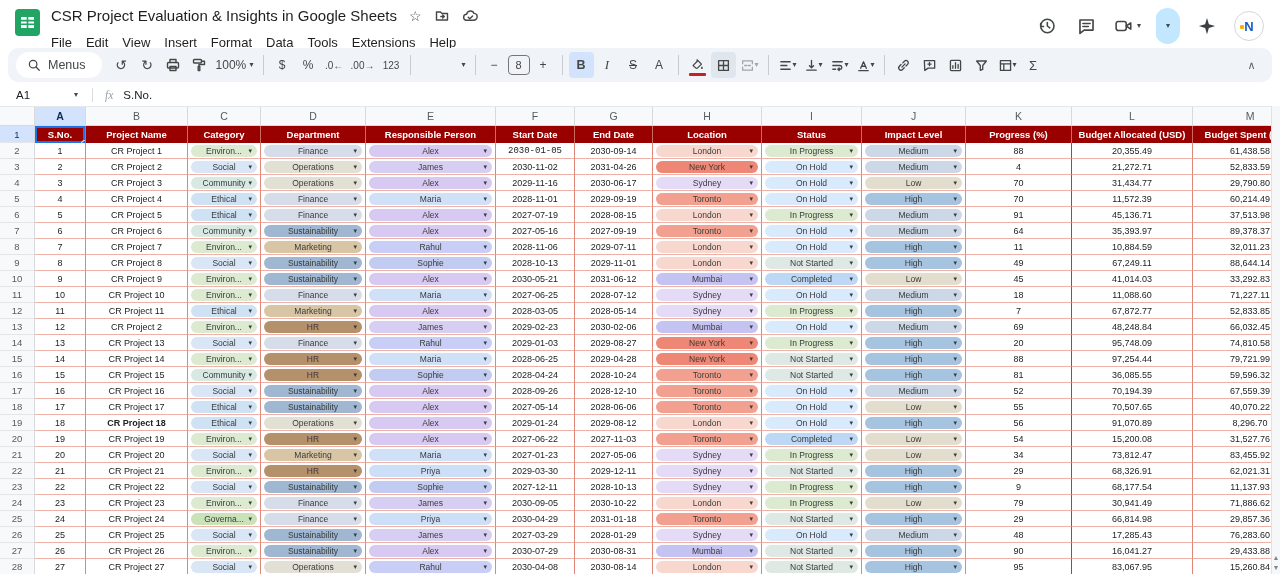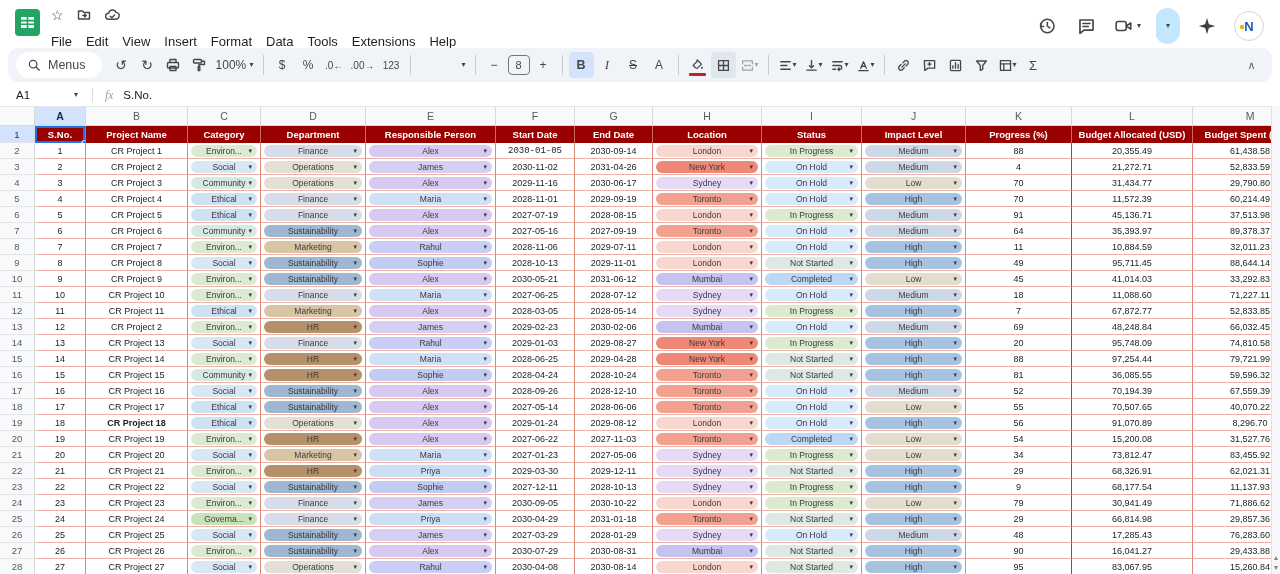--- a/index.html
+++ b/index.html
@@ -81,6 +81,7 @@
   </div>
   <div class="title-block">
     <div class="title-row">
+      <span class="doc-title">CSR Project Evaluation &amp; Insights in Google Sheets</span>
       <span class="title-ic">☆</span>
       <span class="title-ic">
         <svg width="16" height="16" viewBox="0 0 16 16">

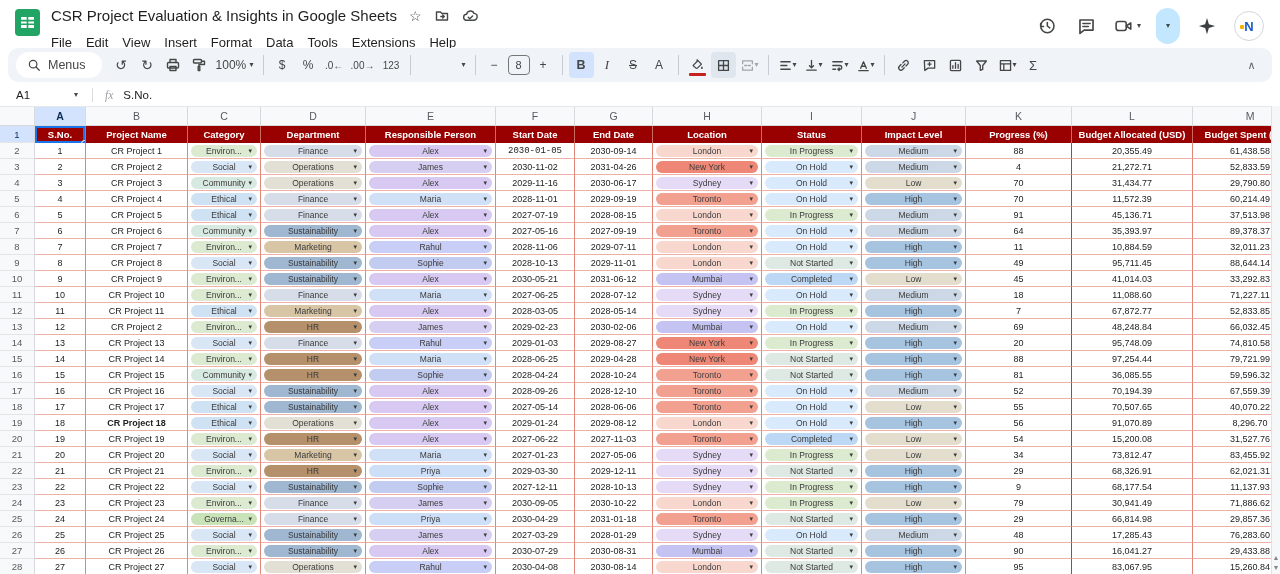--- a/index.html
+++ b/index.html
@@ -675,7 +675,7 @@
           </span>
         </div>
         <div class="cell kdiv" style="width: 106px;">49</div>
-        <div class="cell" style="width: 121px;">95,711.45</div>
+        <div class="cell" style="width: 121px;">67,249.11</div>
         <div class="cell" style="width: 115px;">88,644.14</div>
       </div>
       <div class="grow">

